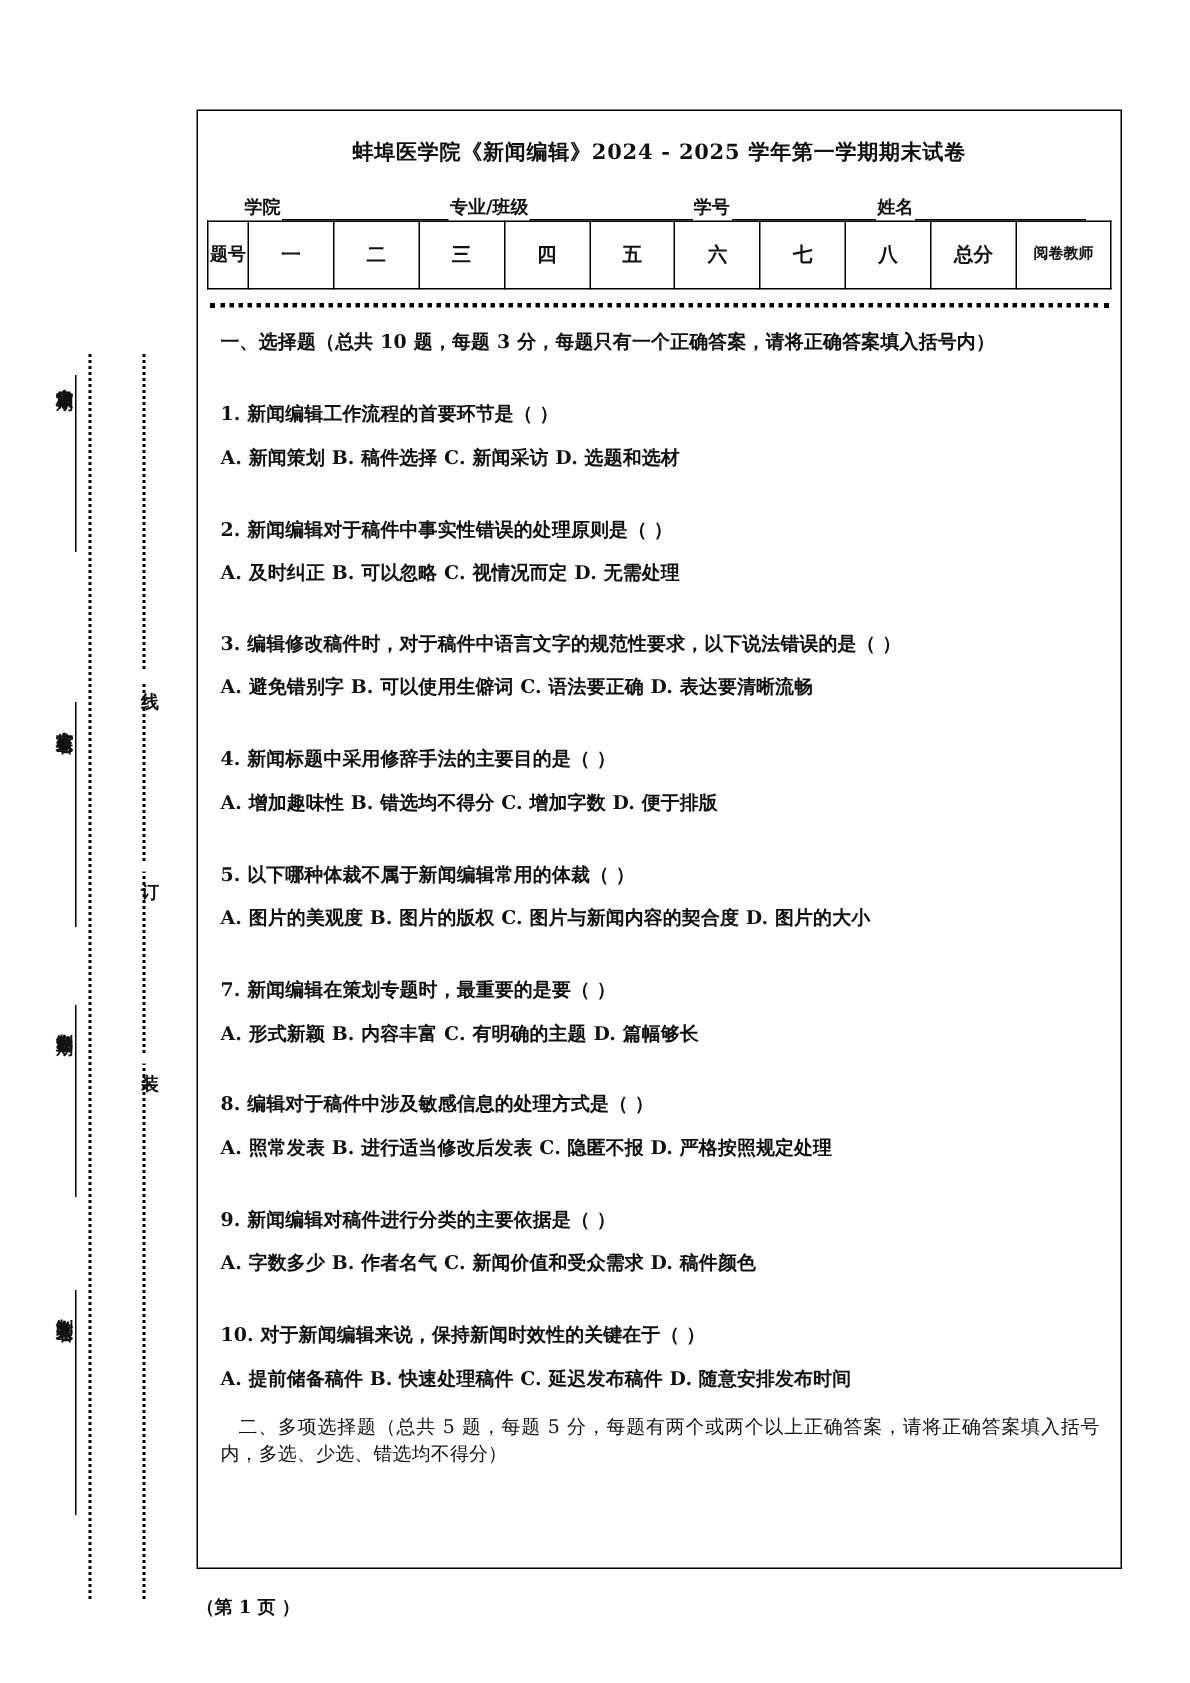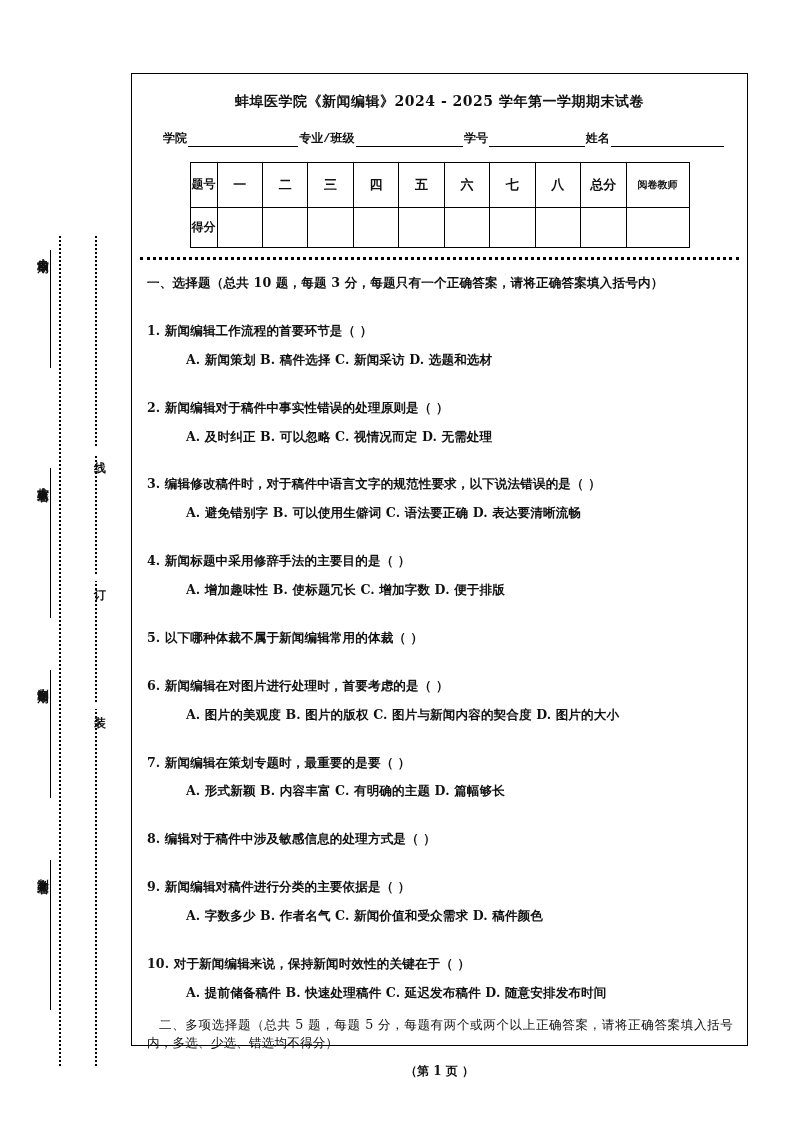--- a/index.html
+++ b/index.html
@@ -97,7 +97,6 @@
     font-size: 12px;
     font-weight: 700;
     white-space: nowrap;
-    font-family: Liberation Mono, monospace;
   }
   .idline .lbl { flex: 0 0 auto; }
   .idline .blank {

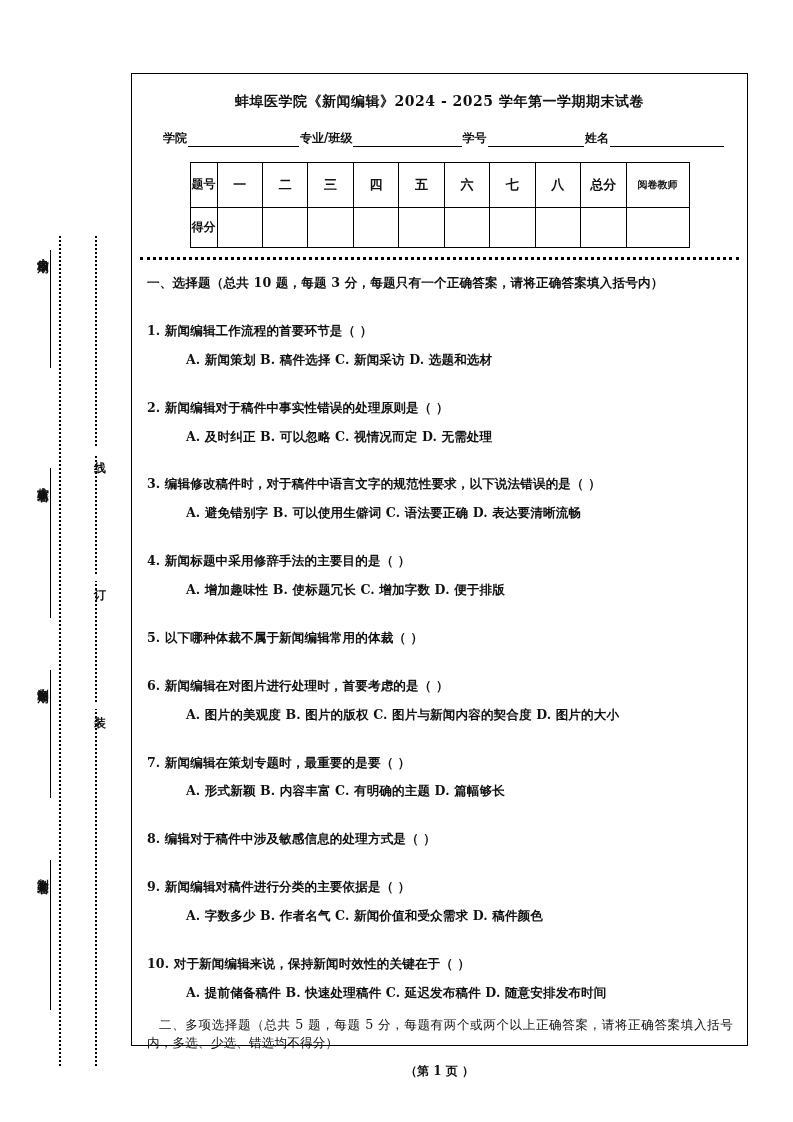--- a/index.html
+++ b/index.html
@@ -113,8 +113,8 @@
   
   table.score {
     border-collapse: collapse;
-    margin: 15px auto 0 auto;
-    width: 500px;
+    margin: 0 auto 0 auto;
+    width: 603px;
     table-layout: fixed;
   }
   table.score td {

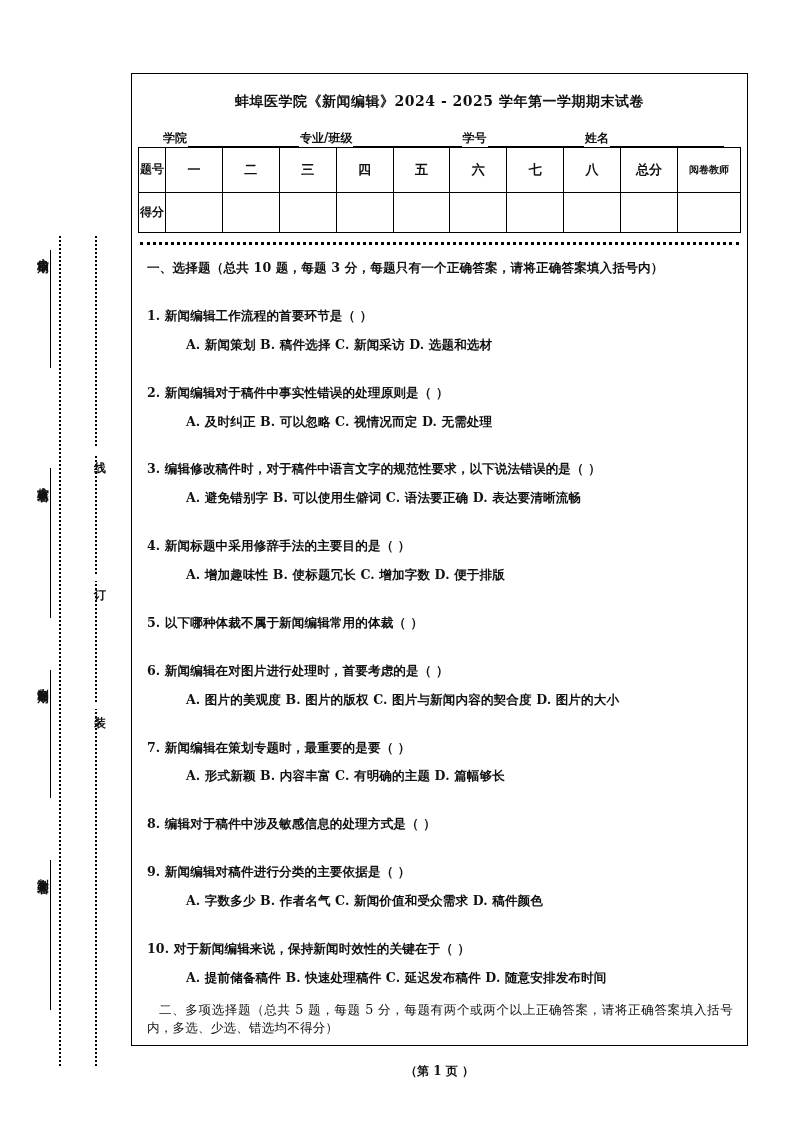--- a/index.html
+++ b/index.html
@@ -240,19 +240,6 @@
       <td>总分</td>
       <td class="last" rowspan="1">阅卷教师</td>
     </tr>
-    <tr class="r2">
-      <td class="hdr">得分</td>
-      <td></td>
-      <td></td>
-      <td></td>
-      <td></td>
-      <td></td>
-      <td></td>
-      <td></td>
-      <td></td>
-      <td></td>
-      <td class="last"></td>
-    </tr>
   </tbody>
     </table>
 

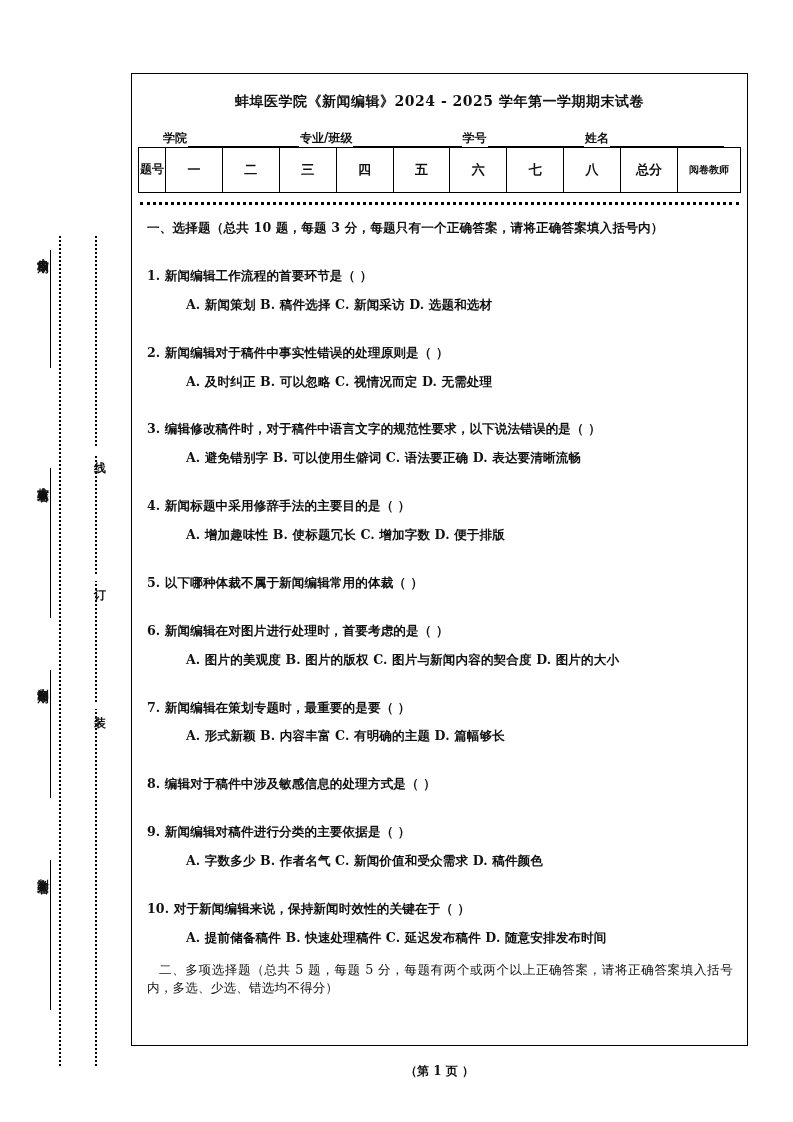--- a/index.html
+++ b/index.html
@@ -167,7 +167,6 @@
     font-weight: 700;
     margin-bottom: 11px;
     letter-spacing: 0.1px;
-    margin-left: 39px;
   }
   .sec-head2 {
     font-weight: 400;

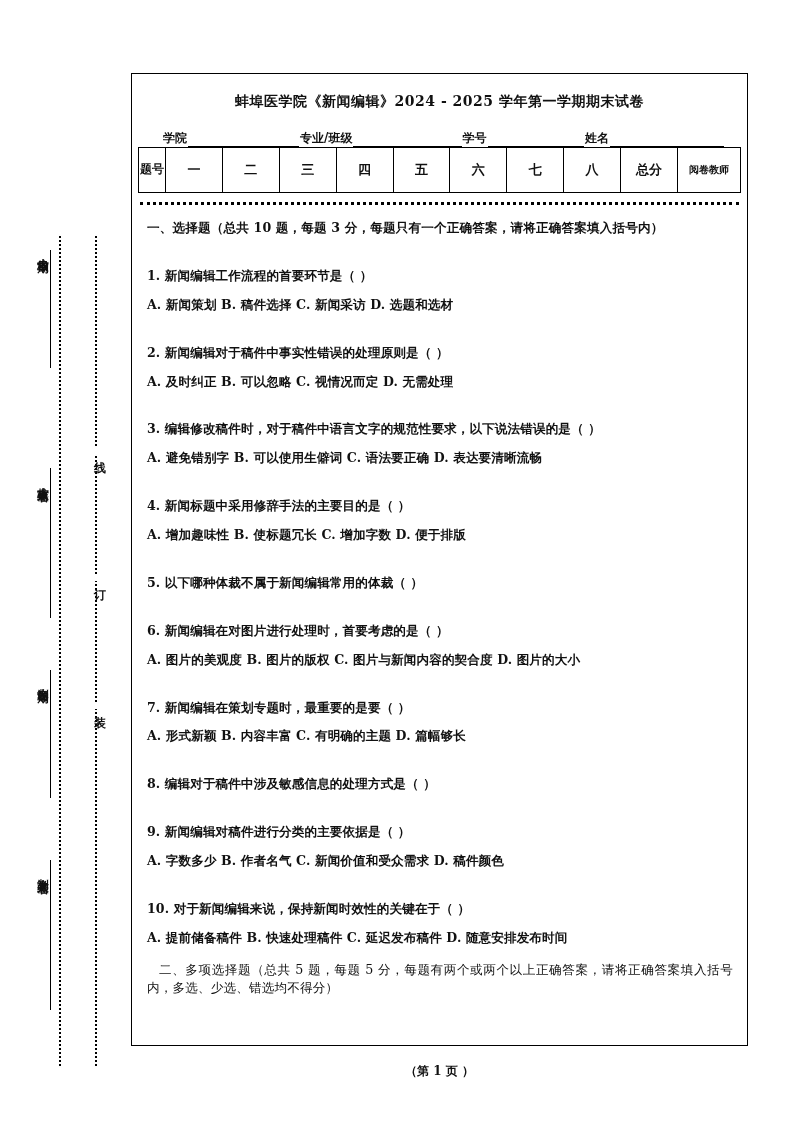--- a/index.html
+++ b/index.html
@@ -258,7 +258,7 @@
     <div class="opts">A.  避免错别字   B.  可以使用生僻词   C.  语法要正确   D.  表达要清晰流畅</div>
 
     <div class="q">4.  新闻标题中采用修辞手法的主要目的是（  ）</div>
-    <div class="opts">A.  增加趣味性   B.  使标题冗长   C.  增加字数   D.  便于排版</div>
+    <div class="opts">A.  增加趣味性   B.  错选均不得分   C.  增加字数   D.  便于排版</div>
 
     <div class="q">5.  以下哪种体裁不属于新闻编辑常用的体裁（  ）</div>
 

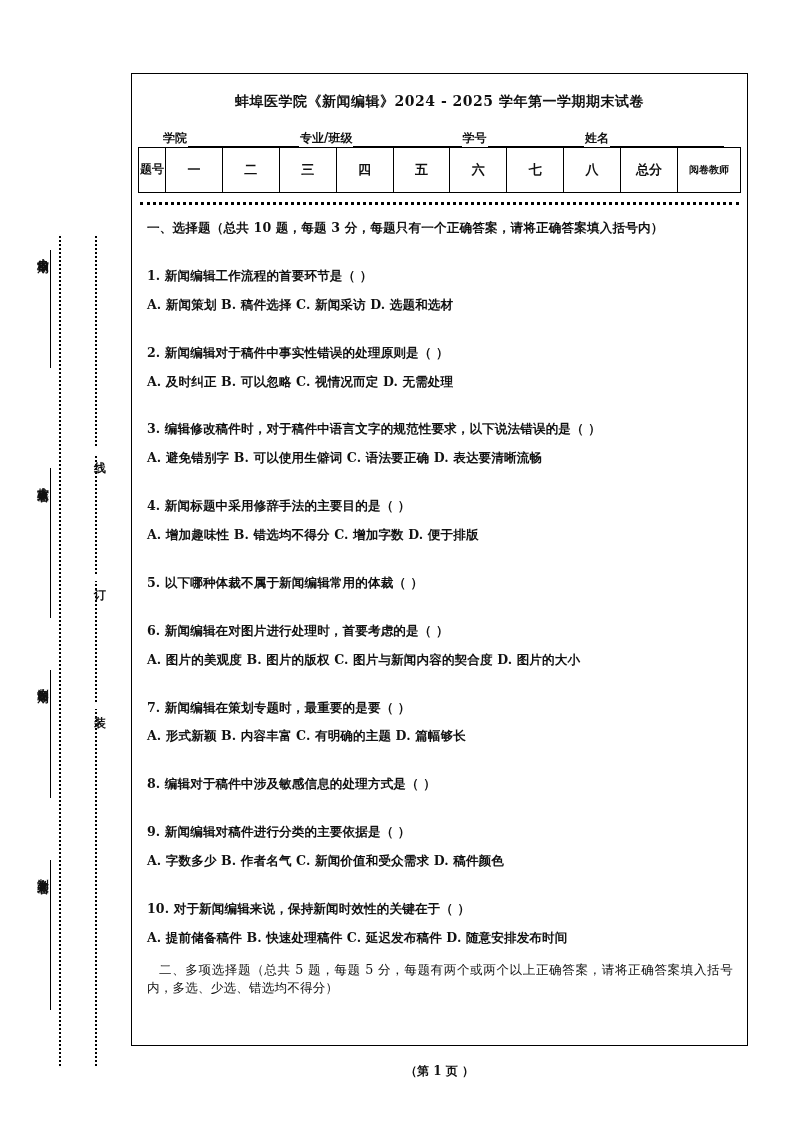--- a/index.html
+++ b/index.html
@@ -262,7 +262,6 @@
 
     <div class="q">5.  以下哪种体裁不属于新闻编辑常用的体裁（  ）</div>
 
-    <div class="q">6.  新闻编辑在对图片进行处理时，首要考虑的是（  ）</div>
     <div class="opts">A.  图片的美观度   B.  图片的版权   C.  图片与新闻内容的契合度   D.  图片的大小</div>
 
     <div class="q">7.  新闻编辑在策划专题时，最重要的是要（  ）</div>

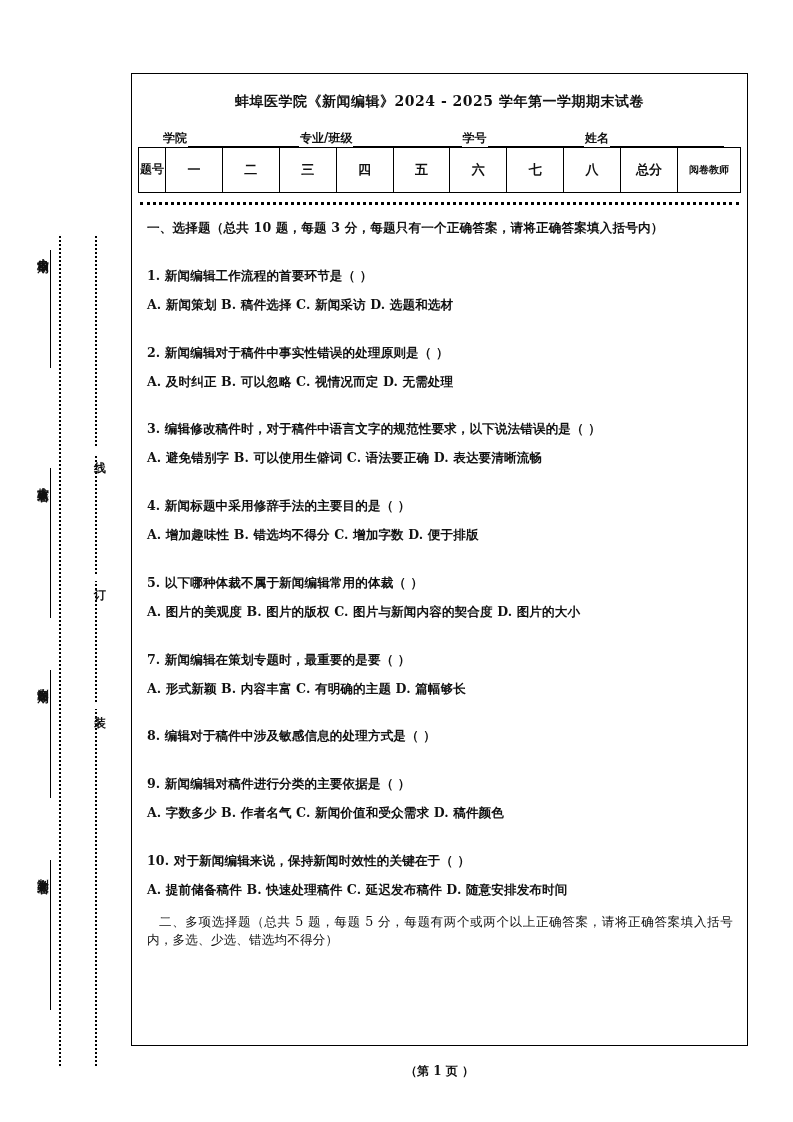--- a/index.html
+++ b/index.html
@@ -268,6 +268,7 @@
     <div class="opts">A.  形式新颖   B.  内容丰富   C.  有明确的主题   D.  篇幅够长</div>
 
     <div class="q">8.  编辑对于稿件中涉及敏感信息的处理方式是（  ）</div>
+    <div class="opts">A.  照常发表   B.  进行适当修改后发表   C.  隐匿不报   D.  严格按照规定处理</div>
 
     <div class="q">9.  新闻编辑对稿件进行分类的主要依据是（  ）</div>
     <div class="opts">A.  字数多少   B.  作者名气   C.  新闻价值和受众需求   D.  稿件颜色</div>

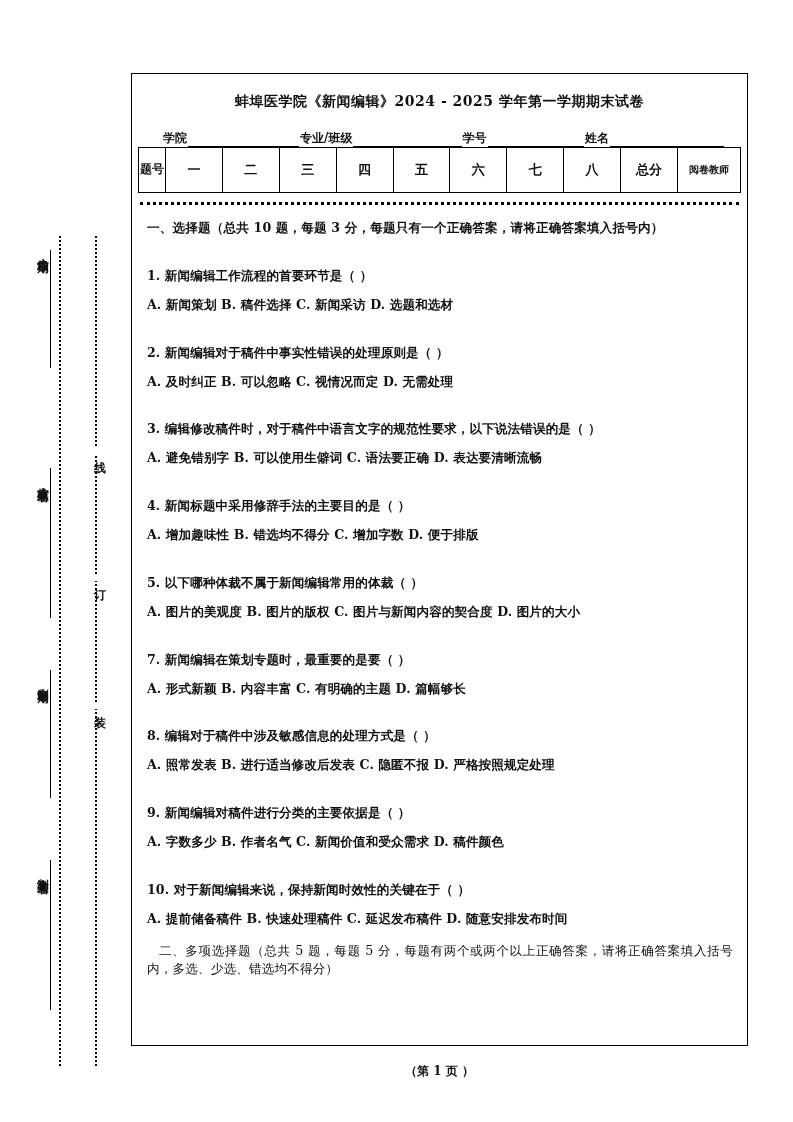--- a/index.html
+++ b/index.html
@@ -181,7 +181,6 @@
     left: 131px;
     top: 1063px;
     width: 617px;
-    text-align: center;
     font-size: 12px;
     font-weight: 700;
   }

